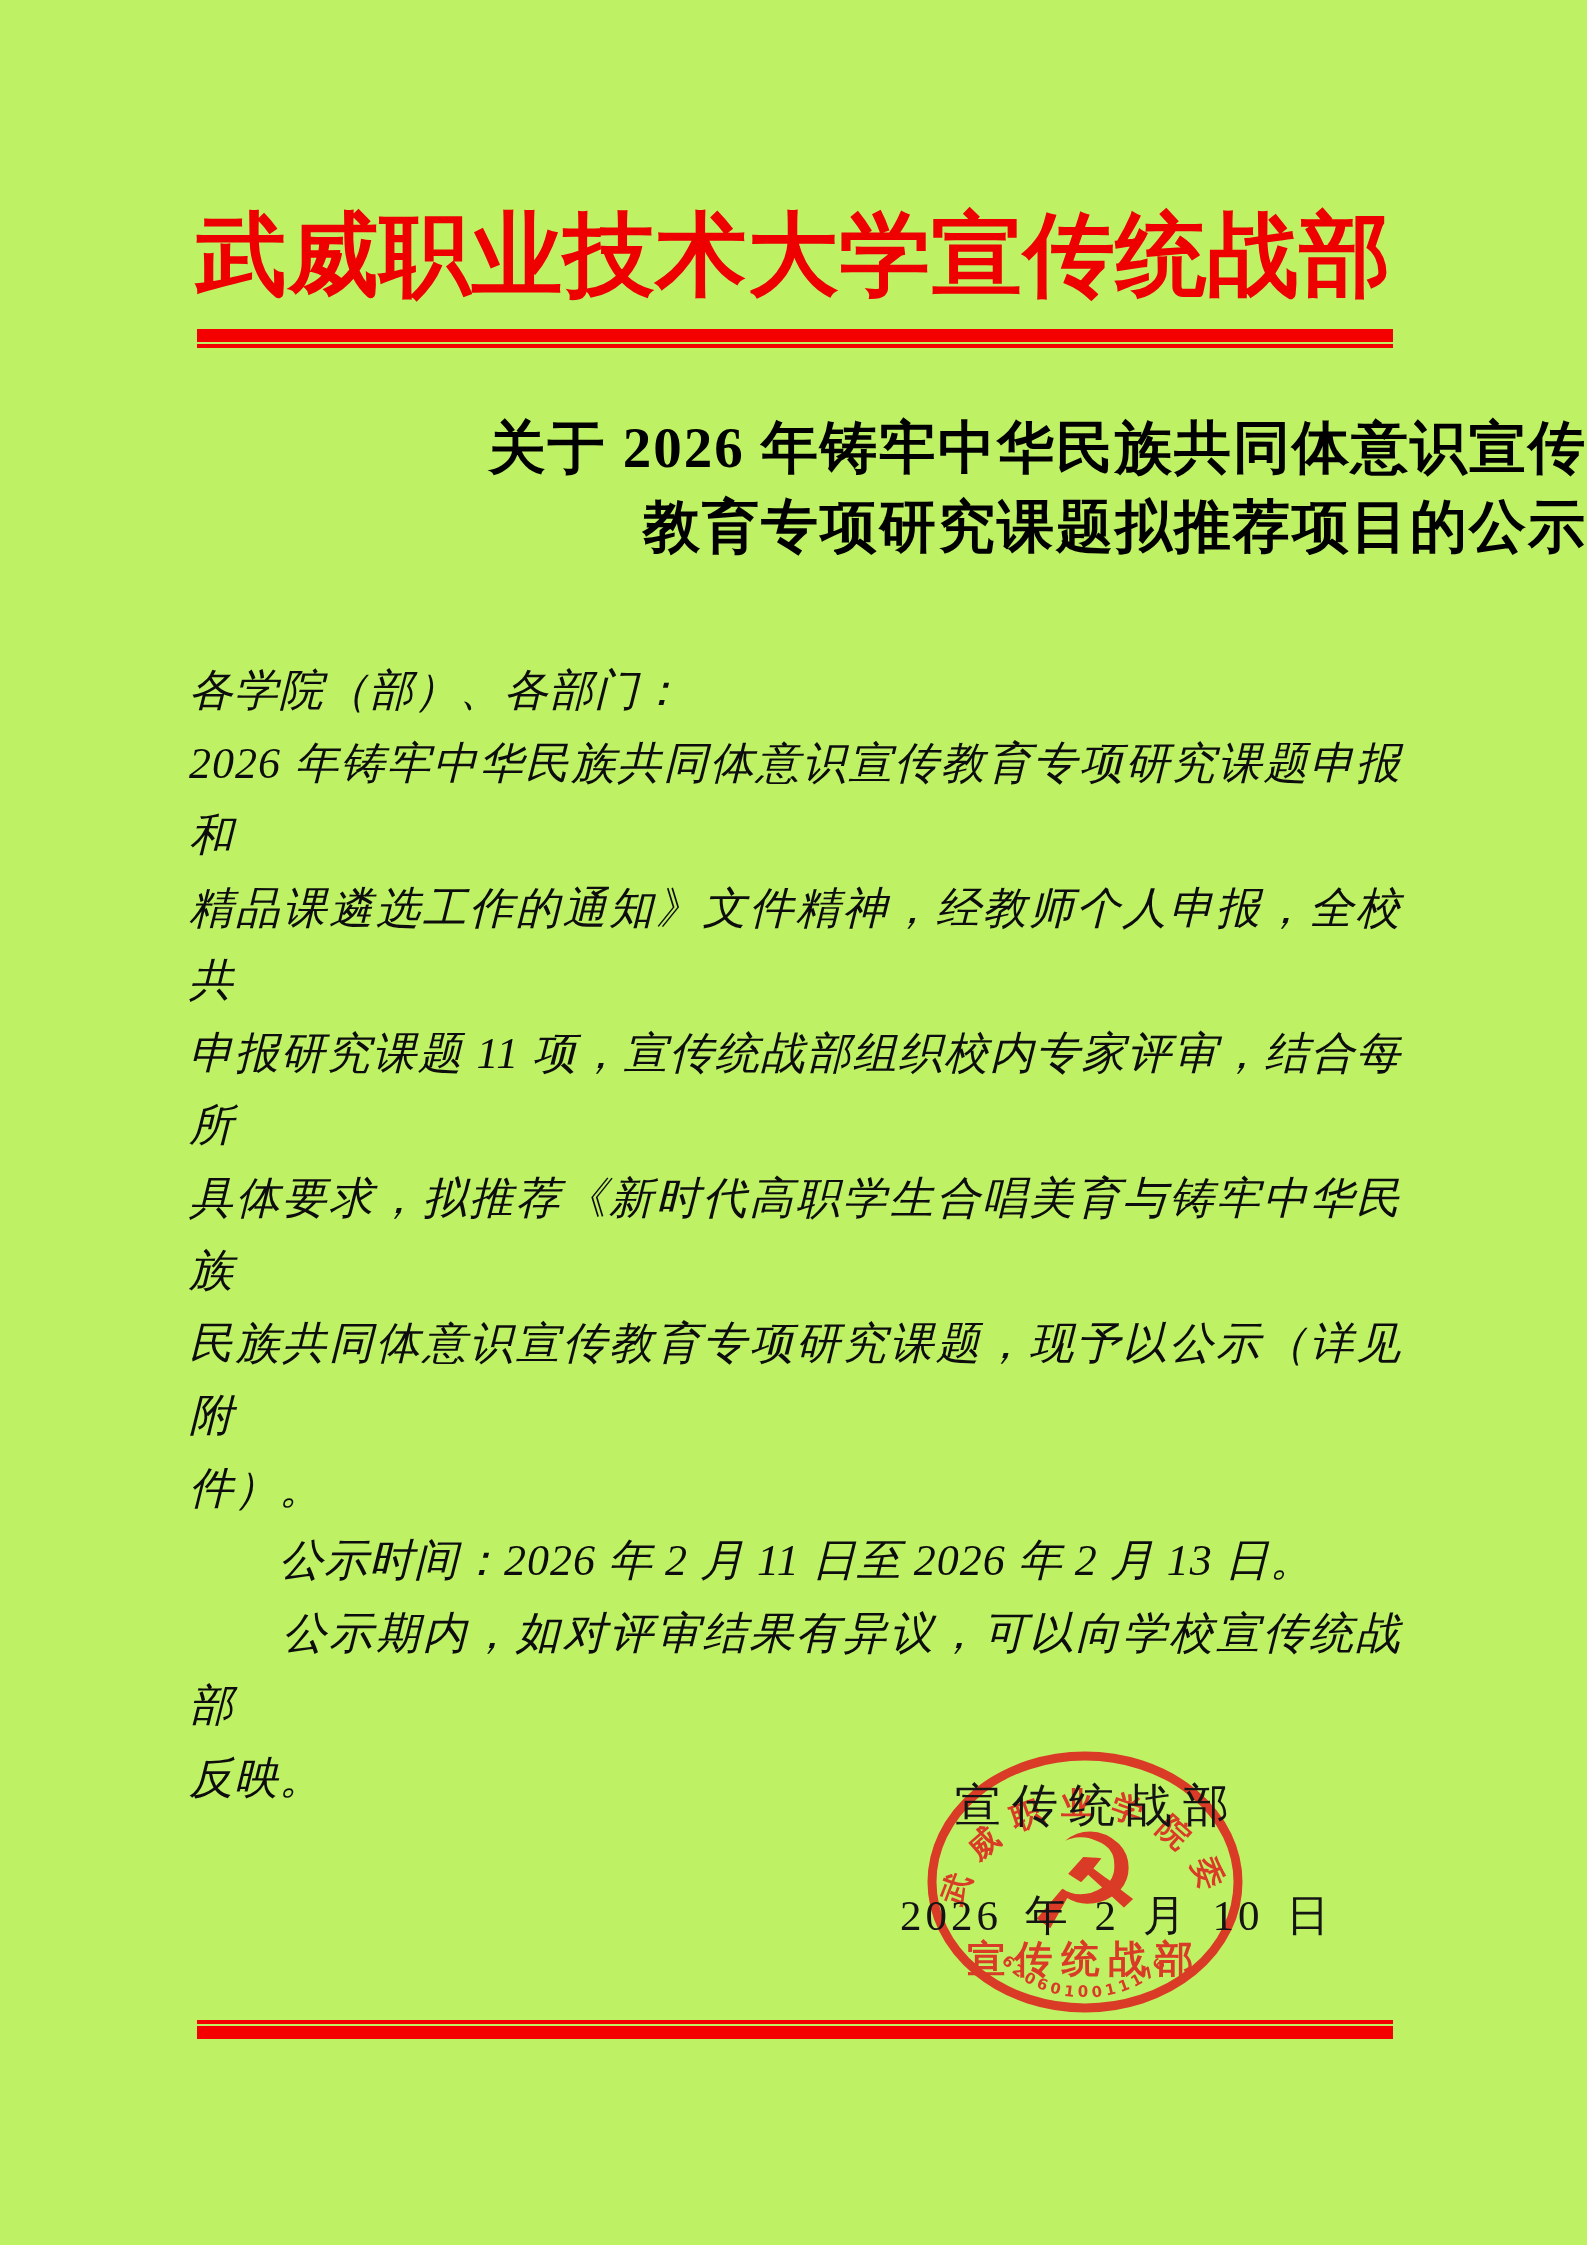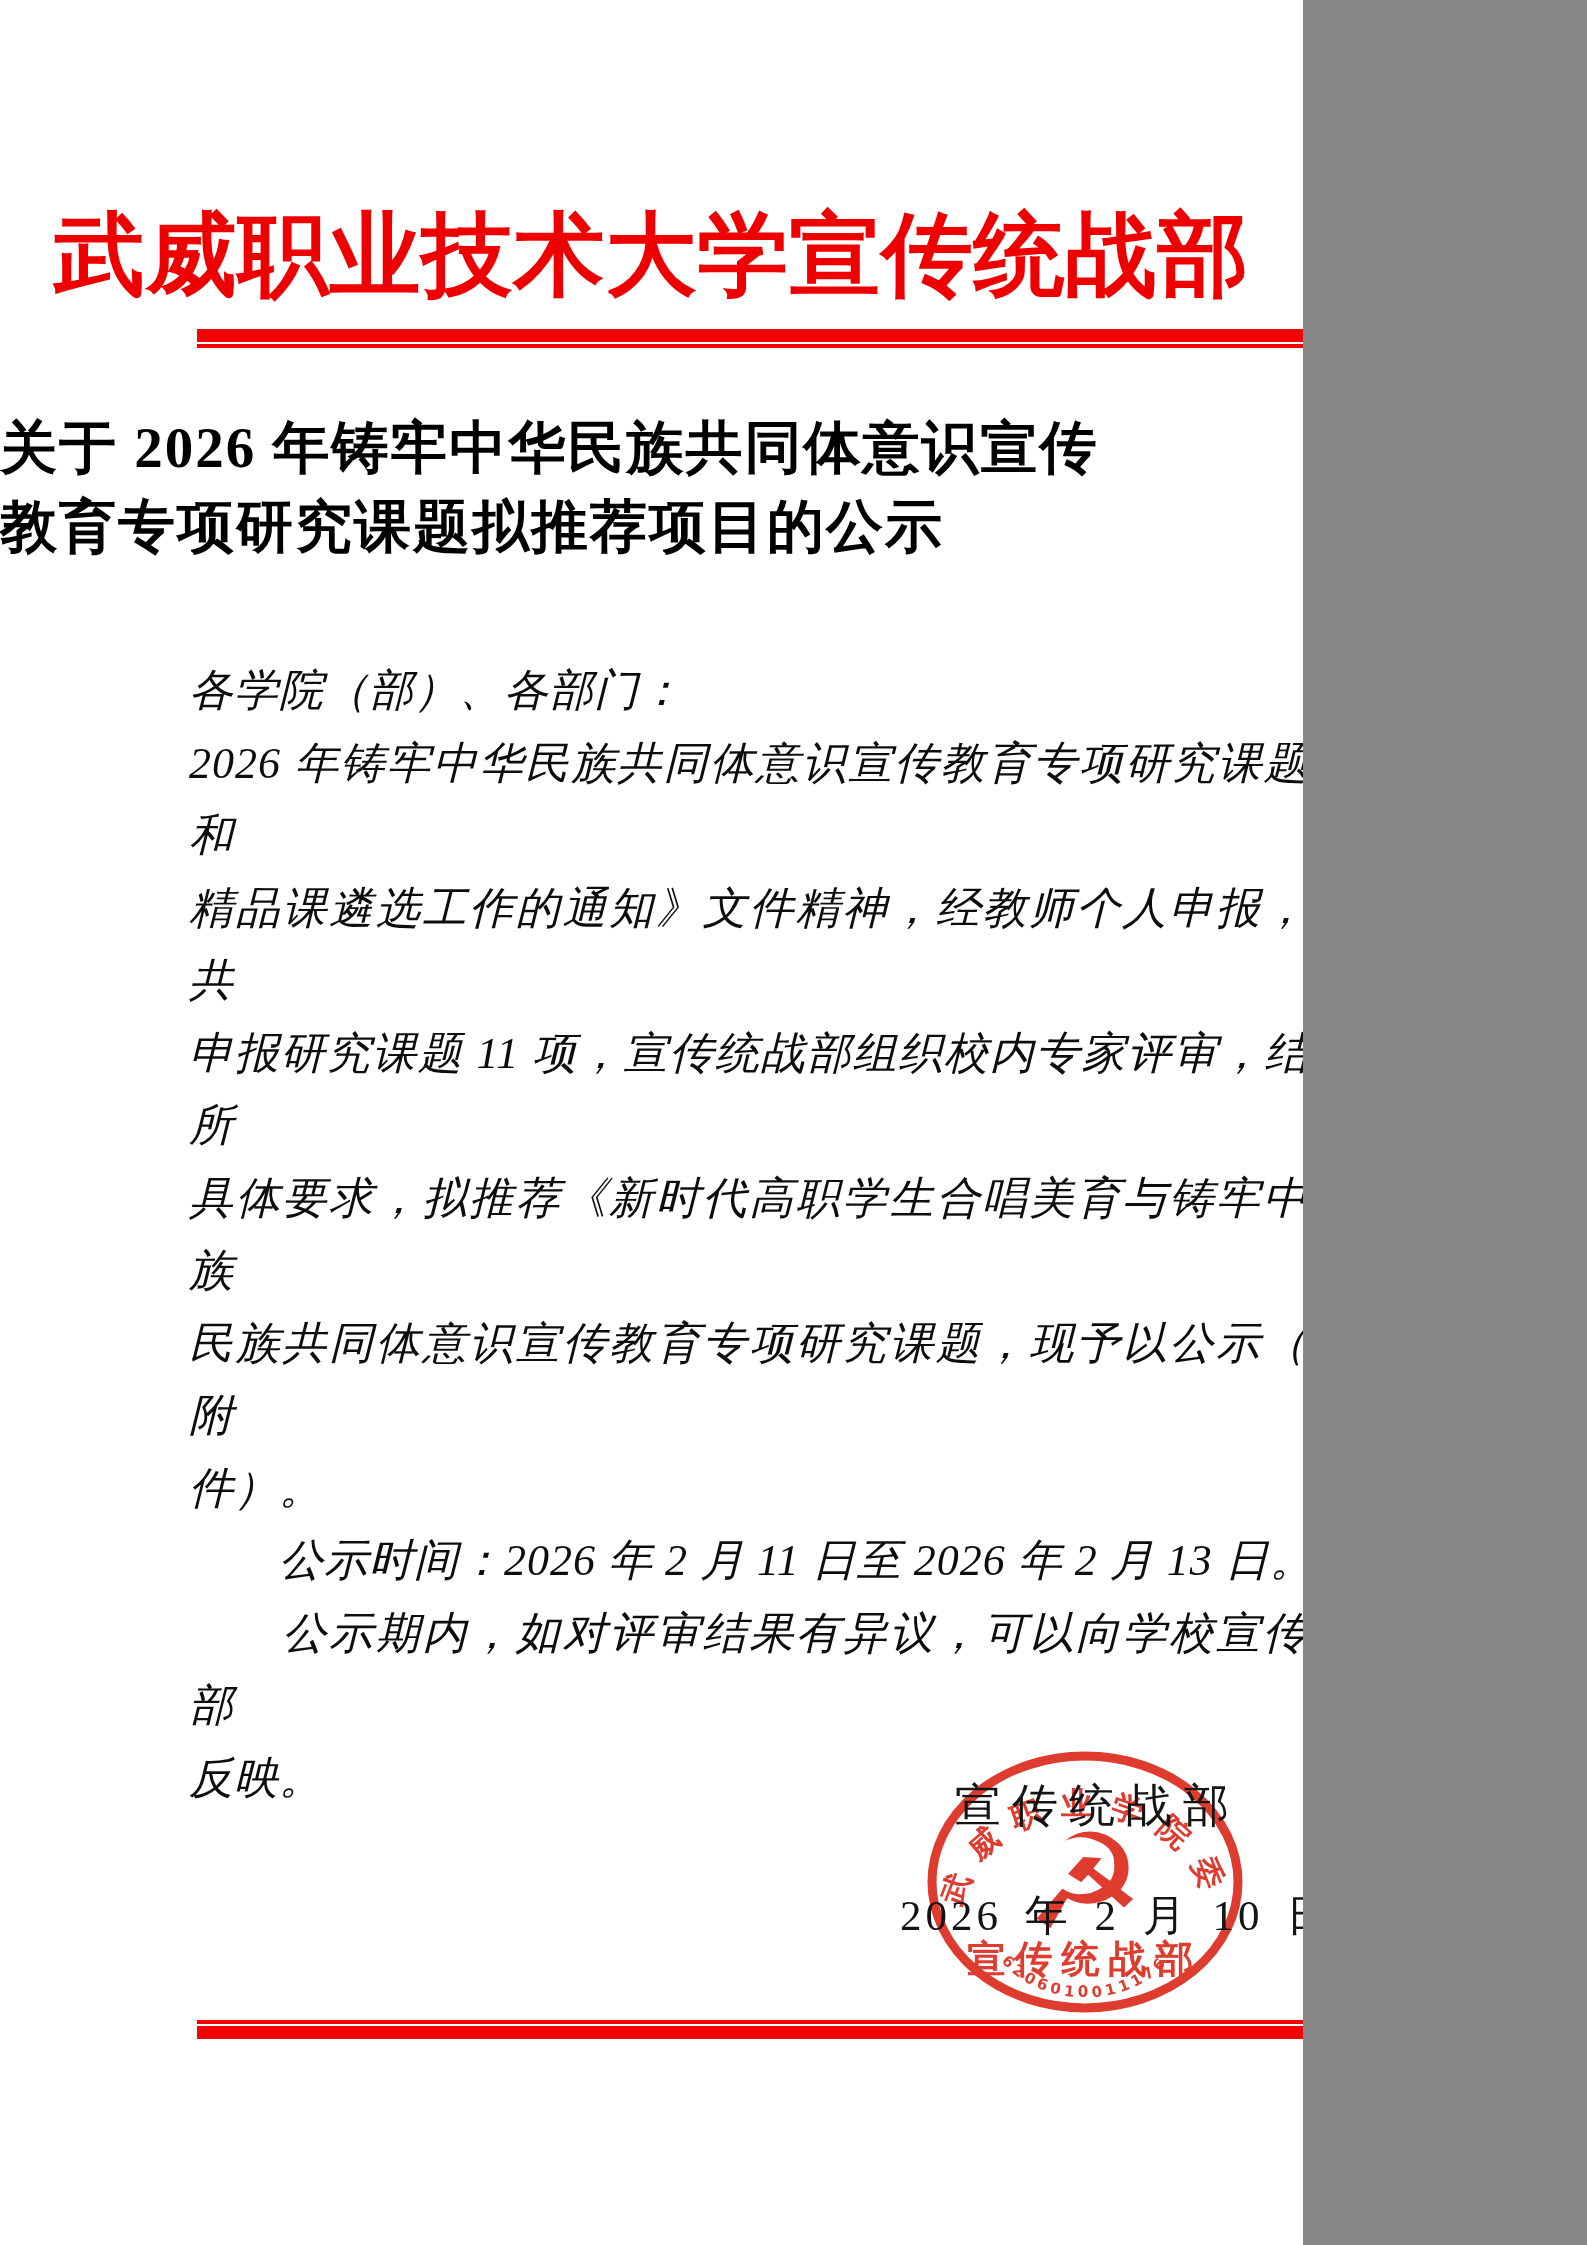--- a/index.html
+++ b/index.html
@@ -5,8 +5,8 @@
   html,body{margin:0;padding:0;background:#888;}
   .page{
     position:relative;
-    width:1303px;height:2245px;
-    background:#ffffff;
+    width:1587px;height:2245px;
+    background:#bef264;
     overflow:hidden;
     font-family:"Liberation Serif","DejaVu Serif",serif;
     color:#111111;

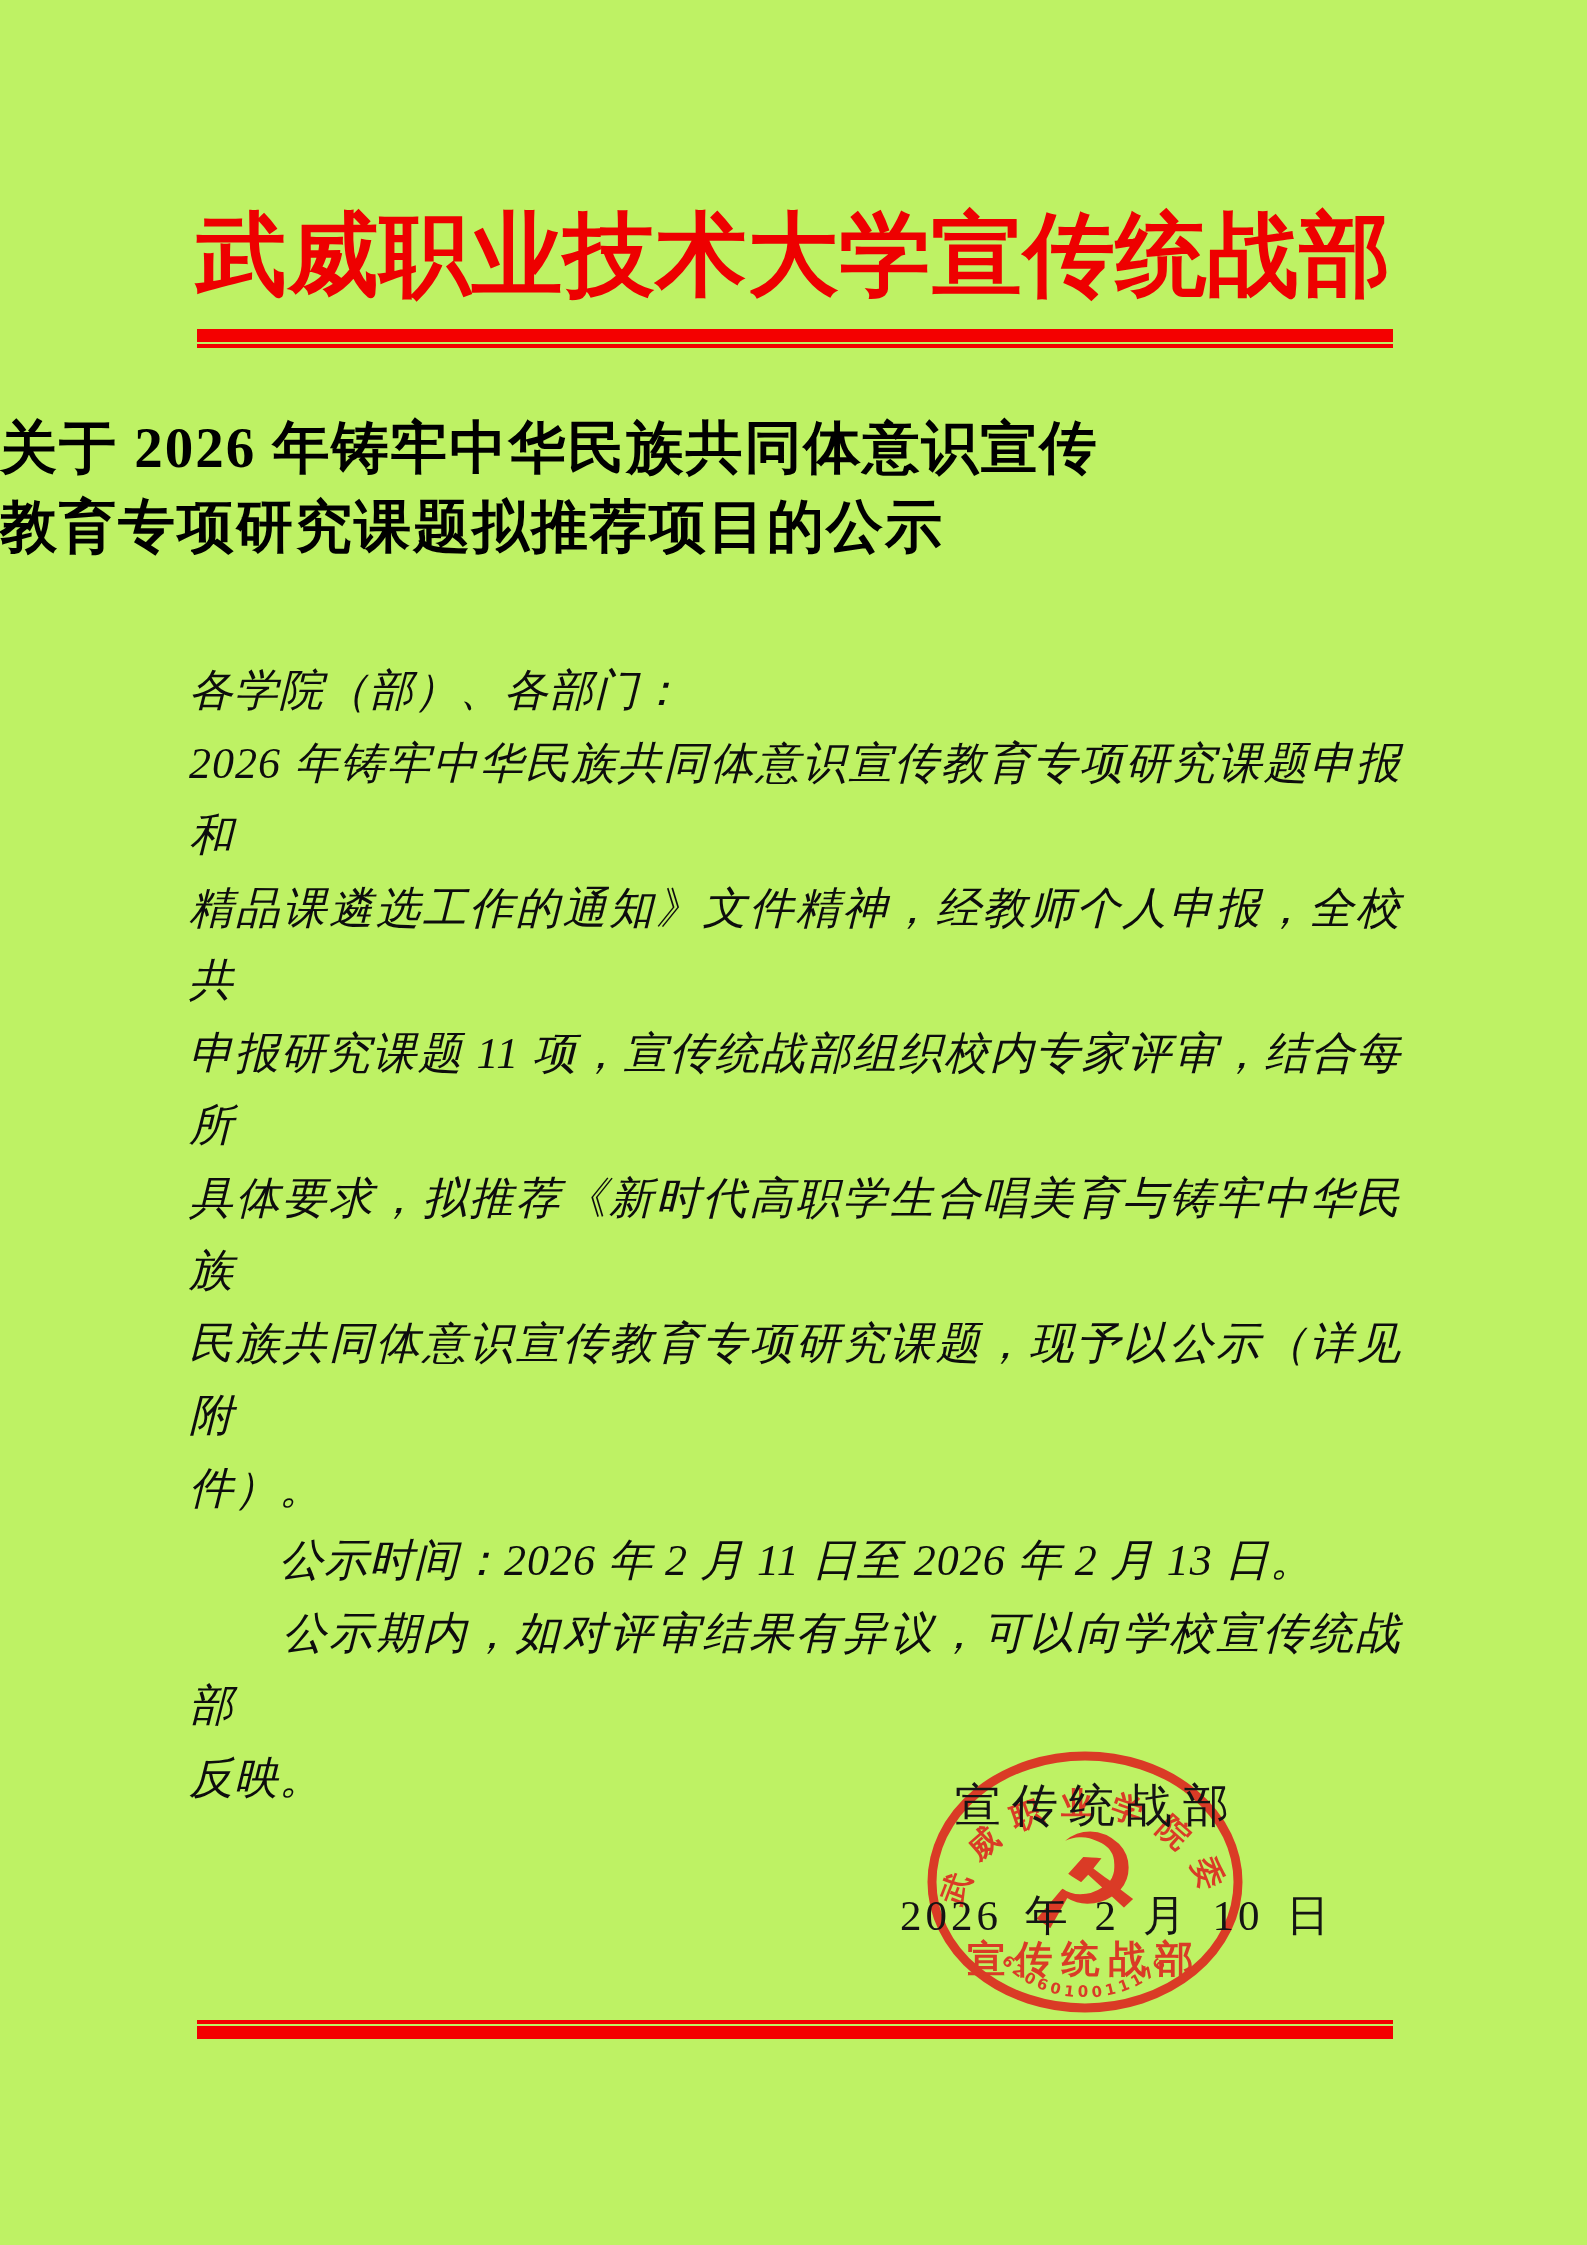--- a/index.html
+++ b/index.html
@@ -33,7 +33,7 @@
   .doc-title{
     position:absolute;left:0;top:408px;width:100%;
     margin:0;
-    text-align:left;
+    text-align:right;
     font-size:57px;line-height:79px;
     font-weight:bold;
     color:#000000;

